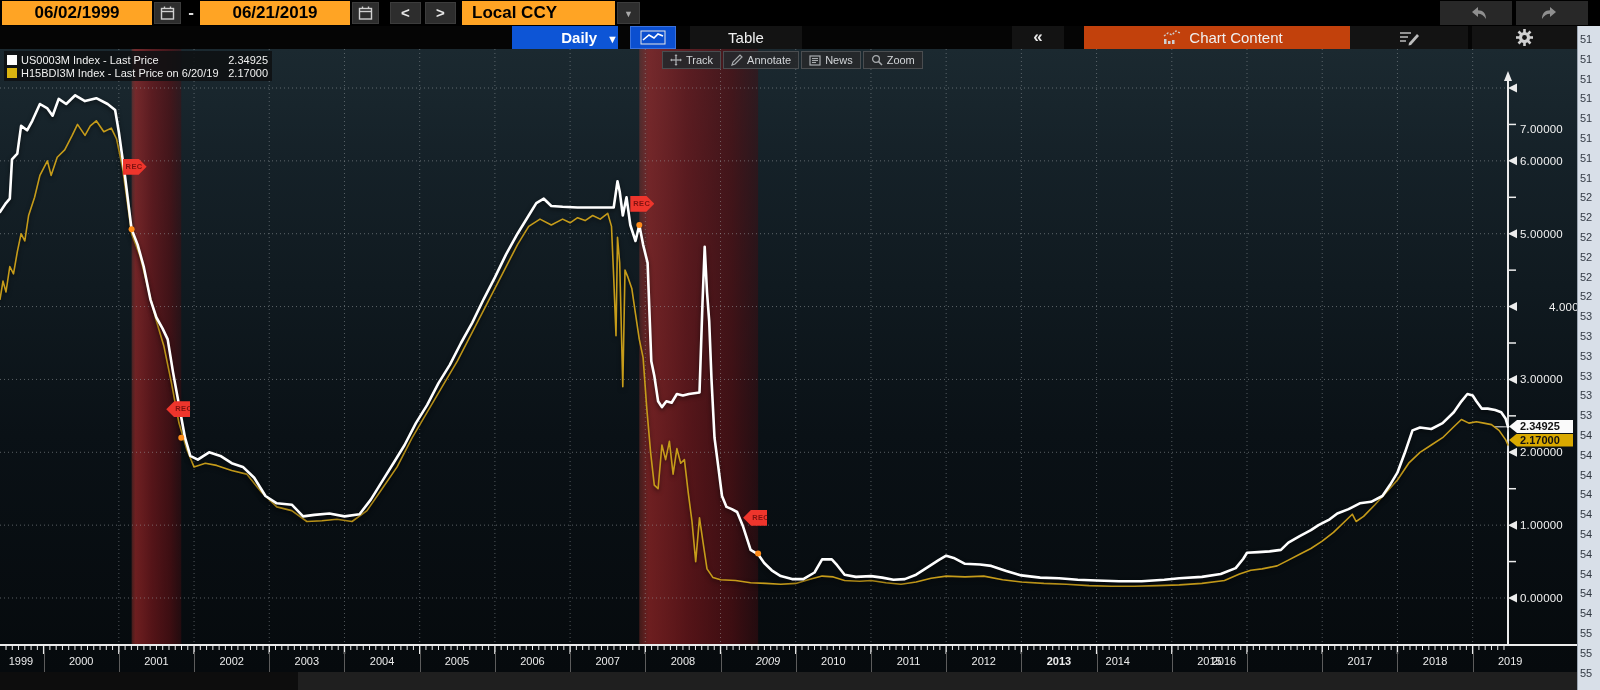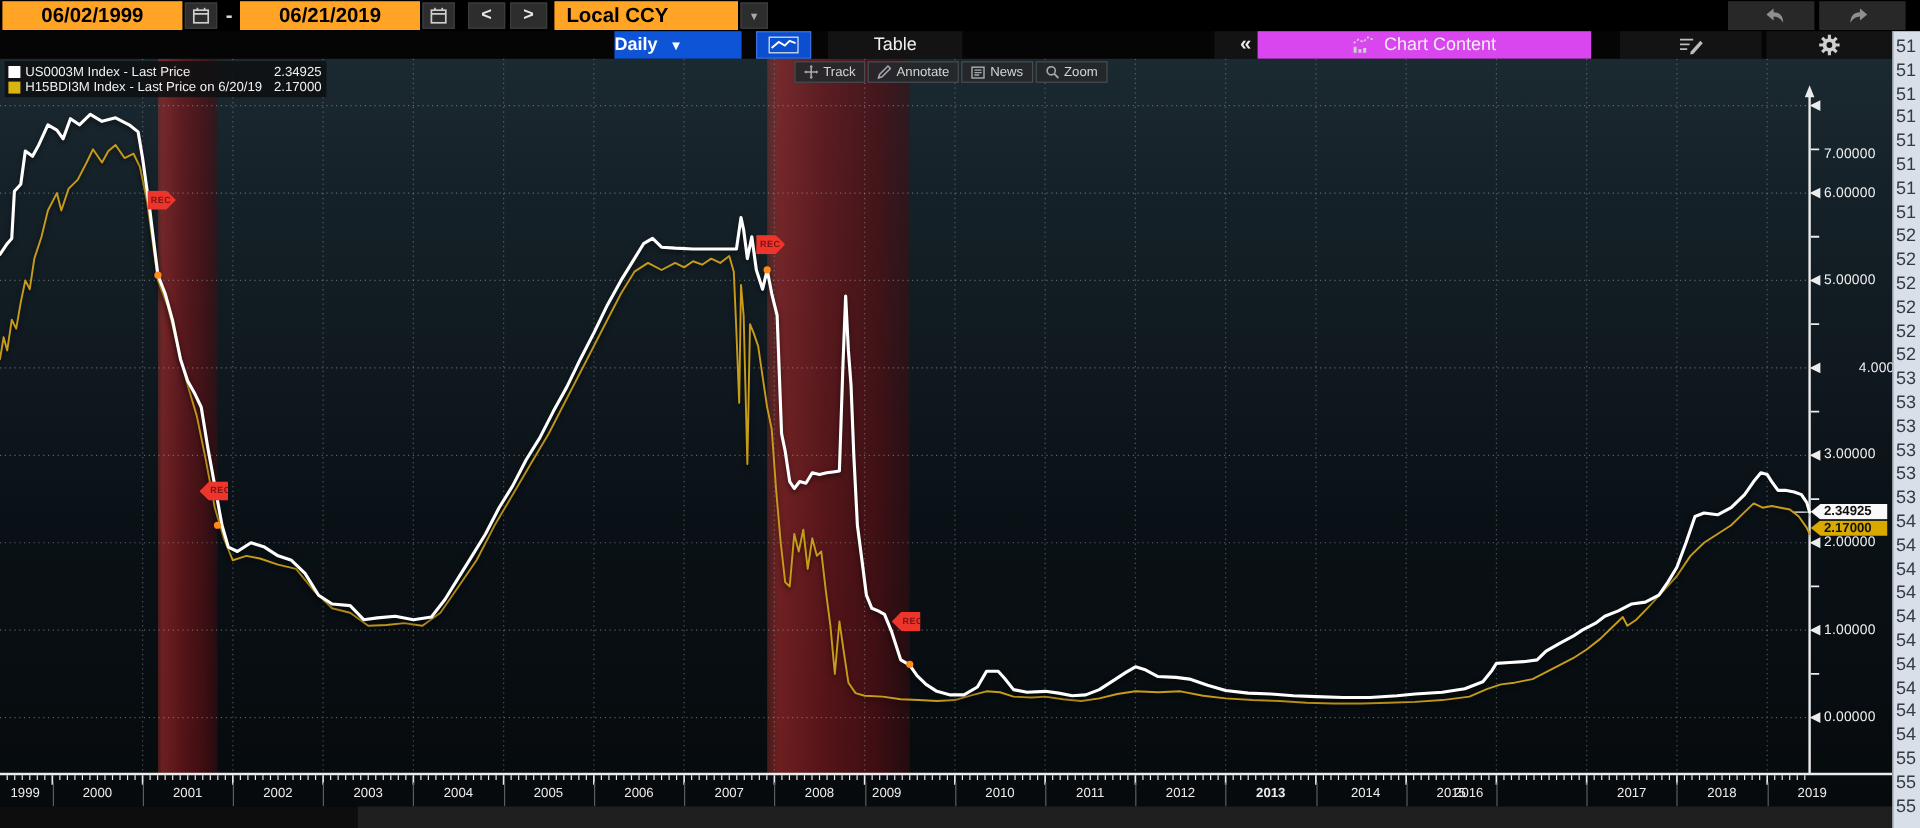--- a/index.html
+++ b/index.html
@@ -34,7 +34,7 @@
   .range-btn { width:59px; height:23px; background:#151515; color:#f0f0f0; font-size:15px;
                text-align:center; line-height:23px; }
   .freq-btn { position:absolute; left:512px; top:0; width:106px; height:23px; background:#0d55d6;
-              color:#fff; font-size:15px; font-weight:bold; text-align:left; line-height:23px; }
+              color:#fff; font-size:15px; font-weight:bold; text-align:right; line-height:23px; }
   .freq-btn .arr { font-size:11px; margin-left:10px; }
   .chart-type-btn { position:absolute; left:630px; top:0; width:46px; height:23px; background:#0b4fd0;
               border:1px solid #3a72dd; display:flex; align-items:center; justify-content:center; }

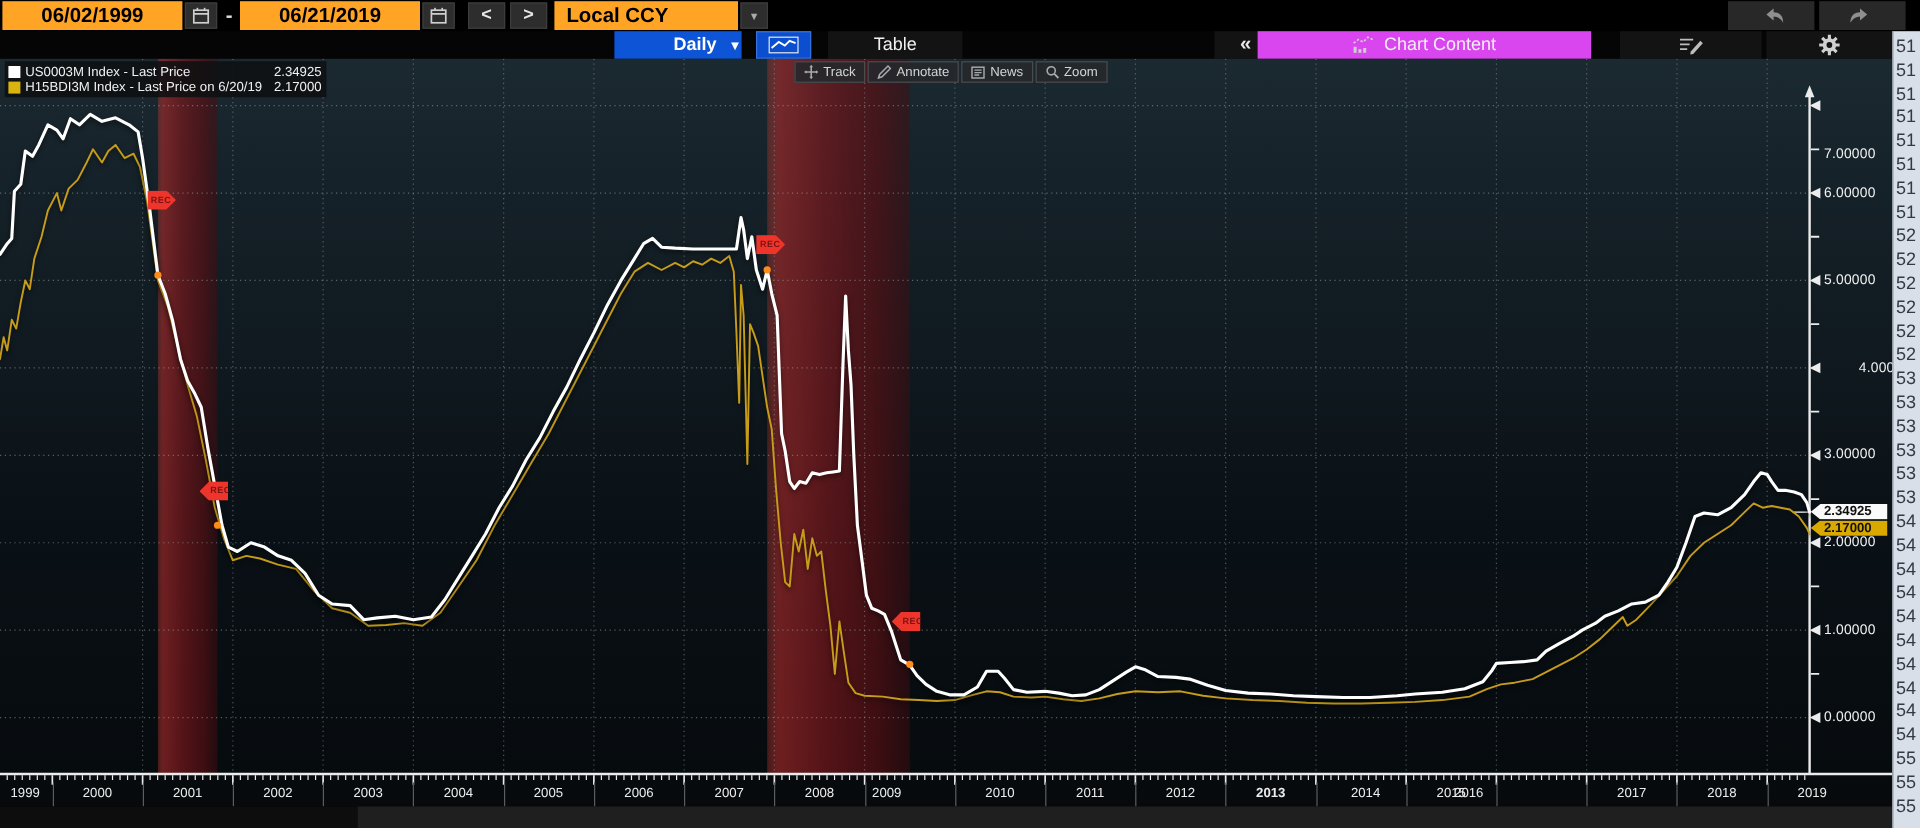--- a/index.html
+++ b/index.html
@@ -42,7 +42,7 @@
               color:#f0f0f0; font-size:15px; text-align:center; line-height:23px; }
   .collapse-btn { position:absolute; left:1012px; top:0; width:52px; height:23px; background:#131313;
               color:#e8e8e8; font-size:17px; font-weight:bold; text-align:center; line-height:21px; }
-  .chart-content-btn { position:absolute; left:1048px; top:0; width:278px; height:23px; background:#d946ef;
+  .chart-content-btn { position:absolute; left:1084px; top:0; width:278px; height:23px; background:#c2410c;
               color:#f0f0f0; font-size:15px; display:flex; align-items:center; justify-content:center; gap:8px; }
   .edit-btn { position:absolute; left:1350px; top:0; width:118px; height:23px; background:#131313;
               display:flex; align-items:center; justify-content:center; }

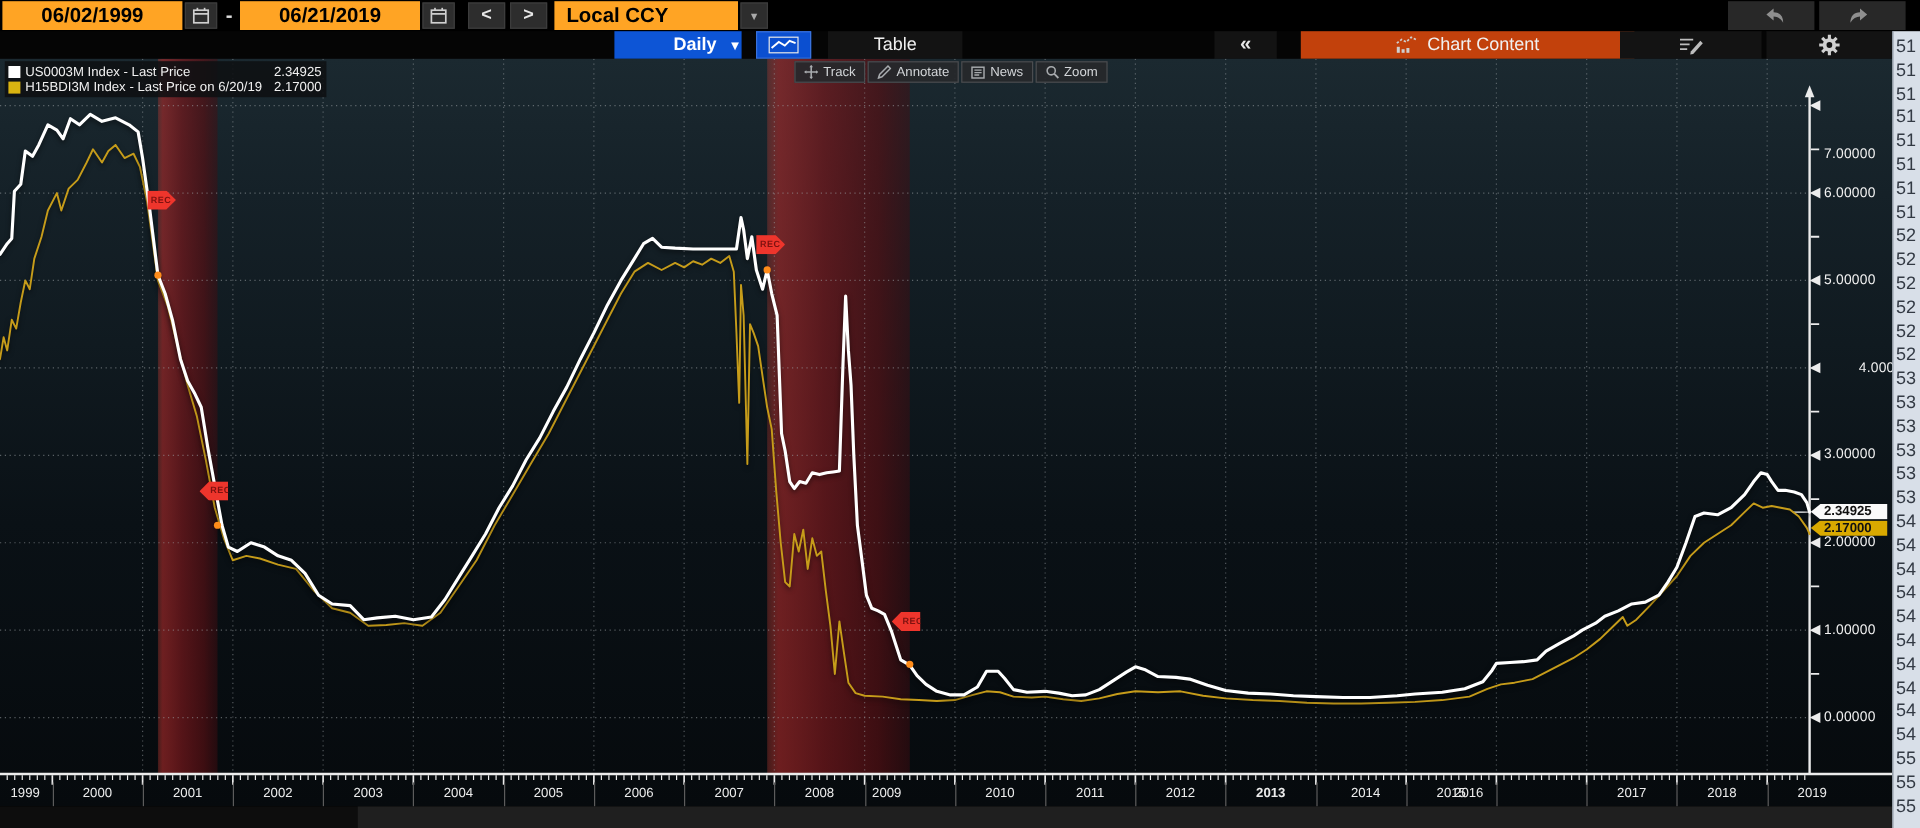--- a/index.html
+++ b/index.html
@@ -87,7 +87,7 @@
   .bottom-strip-r { position:absolute; left:298px; top:672px; width:1279px; height:18px; background:#1f1f1f; }
   .side-strip { position:absolute; left:1577px; top:26px; width:23px; height:664px; background:#d8dfe8;
                 border-left:1px solid #9aa4b0; overflow:hidden; }
-  .side-num { position:absolute; left:2px; width:20px; height:14px; color:#333a44; font-size:15px; line-height:14px; }
+  .side-num { position:absolute; left:2px; width:20px; height:14px; color:#333a44; font-size:11px; line-height:14px; }
 </style>
 </head>
 <body>

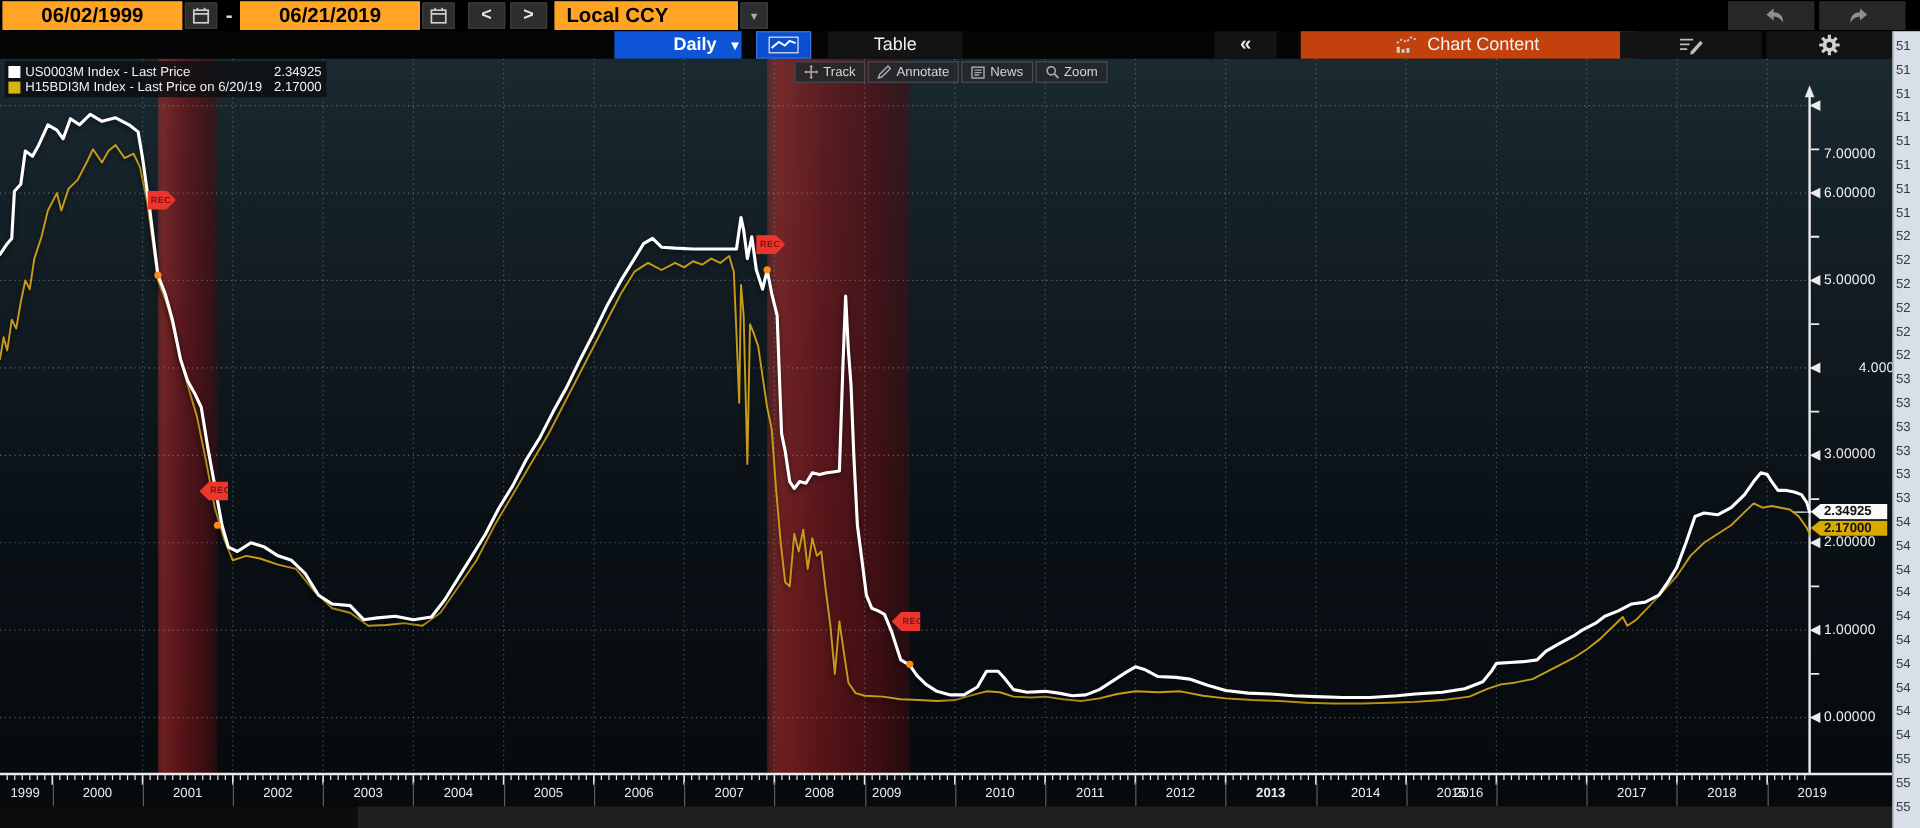--- a/index.html
+++ b/index.html
@@ -564,7 +564,7 @@
     <div class="x-sep" style="left: 570.107px;"></div>
     <div class="x-label" style="left: 654.925px;">2008</div>
     <div class="x-sep" style="left: 645.319px;"></div>
-    <div class="x-label" style="left: 711px;">2009</div>
+    <div class="x-label" style="left: 740px; font-style: italic;">2009</div>
     <div class="x-sep" style="left: 720.531px;"></div>
     <div class="x-label" style="left: 805.349px;">2010</div>
     <div class="x-sep" style="left: 795.743px;"></div>

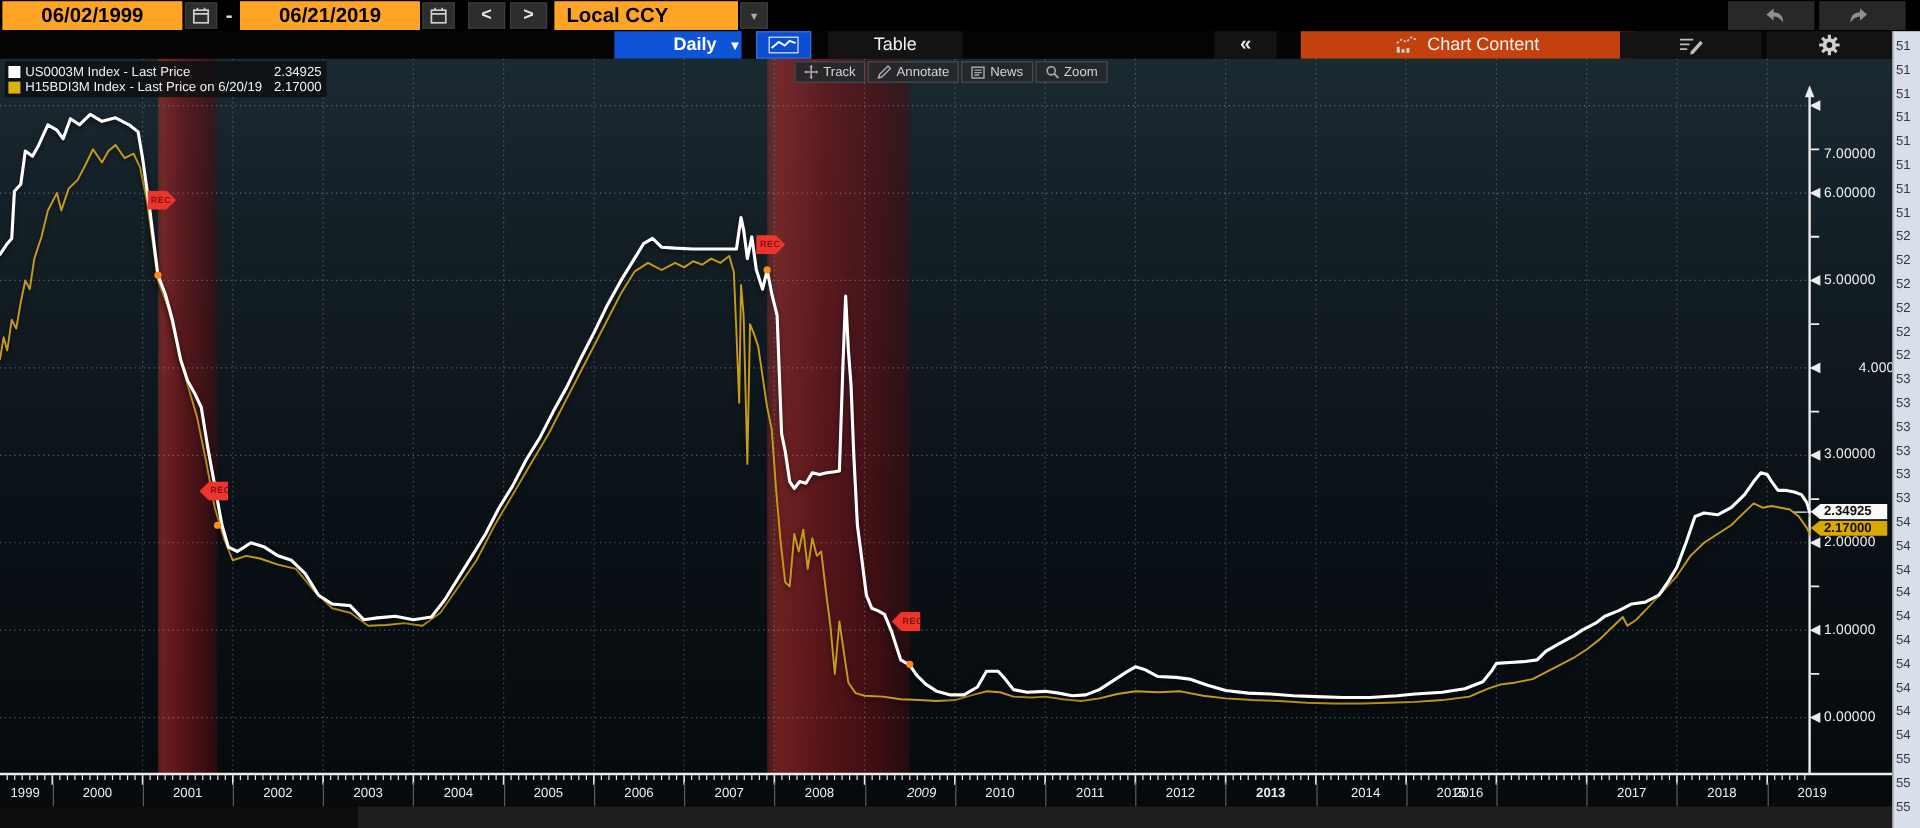--- a/index.html
+++ b/index.html
@@ -574,7 +574,7 @@
     <div class="x-sep" style="left: 946.167px;"></div>
     <div class="x-label" style="left: 1030.98px; font-weight: bold;">2013</div>
     <div class="x-sep" style="left: 1021.38px;"></div>
-    <div class="x-label" style="left: 1110px;">2014</div>
+    <div class="x-label" style="left: 1074px; text-align: right;">2014</div>
     <div class="x-sep" style="left: 1096.59px;"></div>
     <div class="x-label" style="left: 1181.41px;">2015</div>
     <div class="x-sep" style="left: 1171.8px;"></div>

